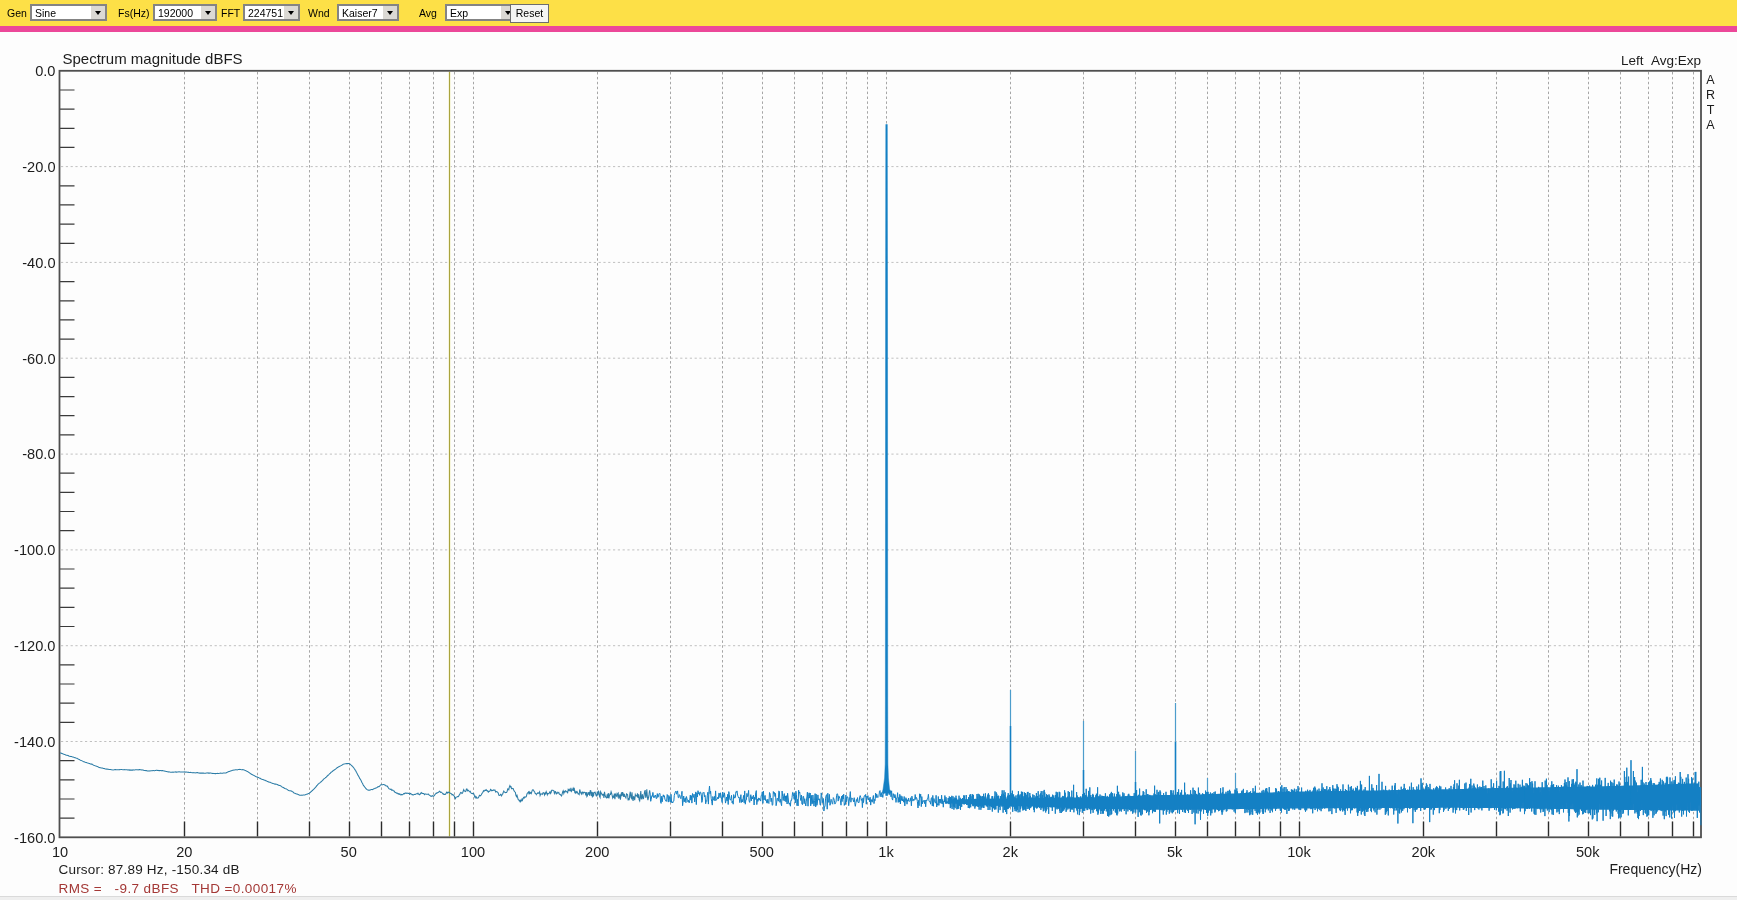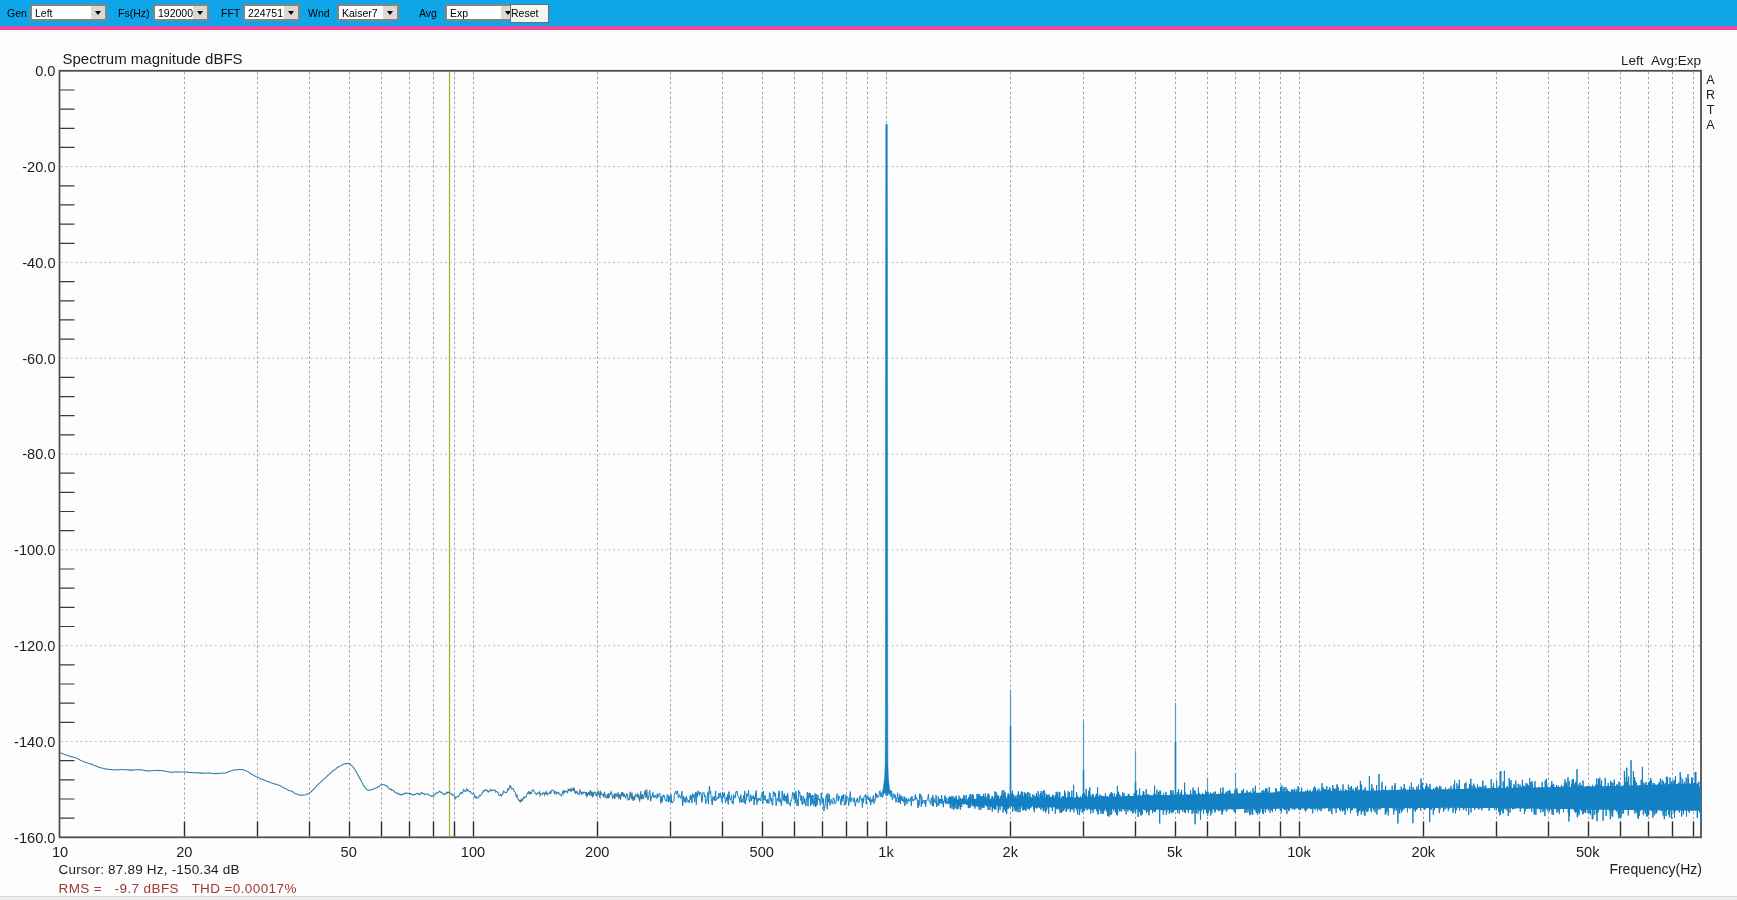--- a/index.html
+++ b/index.html
@@ -3,8 +3,8 @@
 <style>
 html,body{margin:0;padding:0;width:1737px;height:900px;background:#fdfdfd;overflow:hidden;
  font-family:'Liberation Sans',sans-serif}
-.toolbar{position:absolute;left:0;top:0;width:1737px;height:26px;background:#0ea5e9;
- border-bottom:4px solid #ec4899;z-index:5}
+.toolbar{position:absolute;left:0;top:0;width:1737px;height:26px;background:#fde047;
+ border-bottom:6px solid #ec4899;z-index:5}
 .tl{position:absolute;top:7px;font-size:10.5px;color:#000}
 .combo{position:absolute;top:4px;height:17px;background:#fff;border:2px solid #848484;box-sizing:border-box}
 .ct{position:absolute;left:3px;top:0.5px;font-size:10.5px;color:#000}

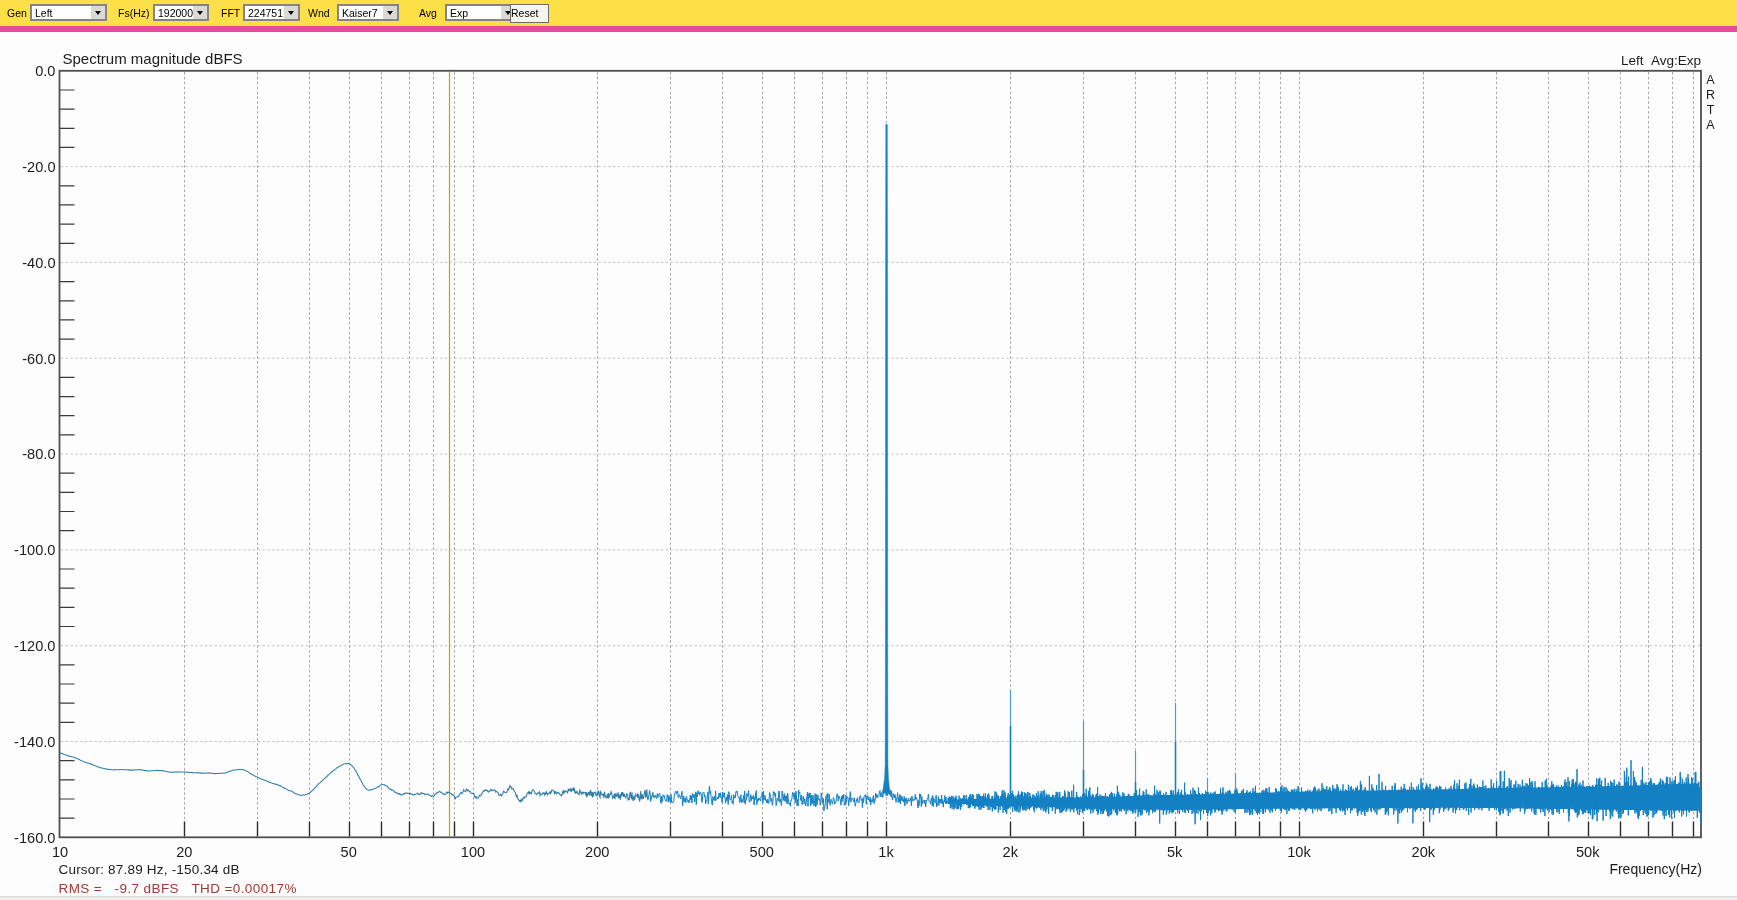--- a/index.html
+++ b/index.html
@@ -65,7 +65,7 @@
 <div class="toolbar">
 <span class="tl" style="left:7px">Gen</span>
 <div class="combo" style="left:30px;width:77px">
-      <span class="ct">Left</span>
+      <span class="ct">Sine</span>
       <span class="cb">
         <span class="arr"></span>
       </span>

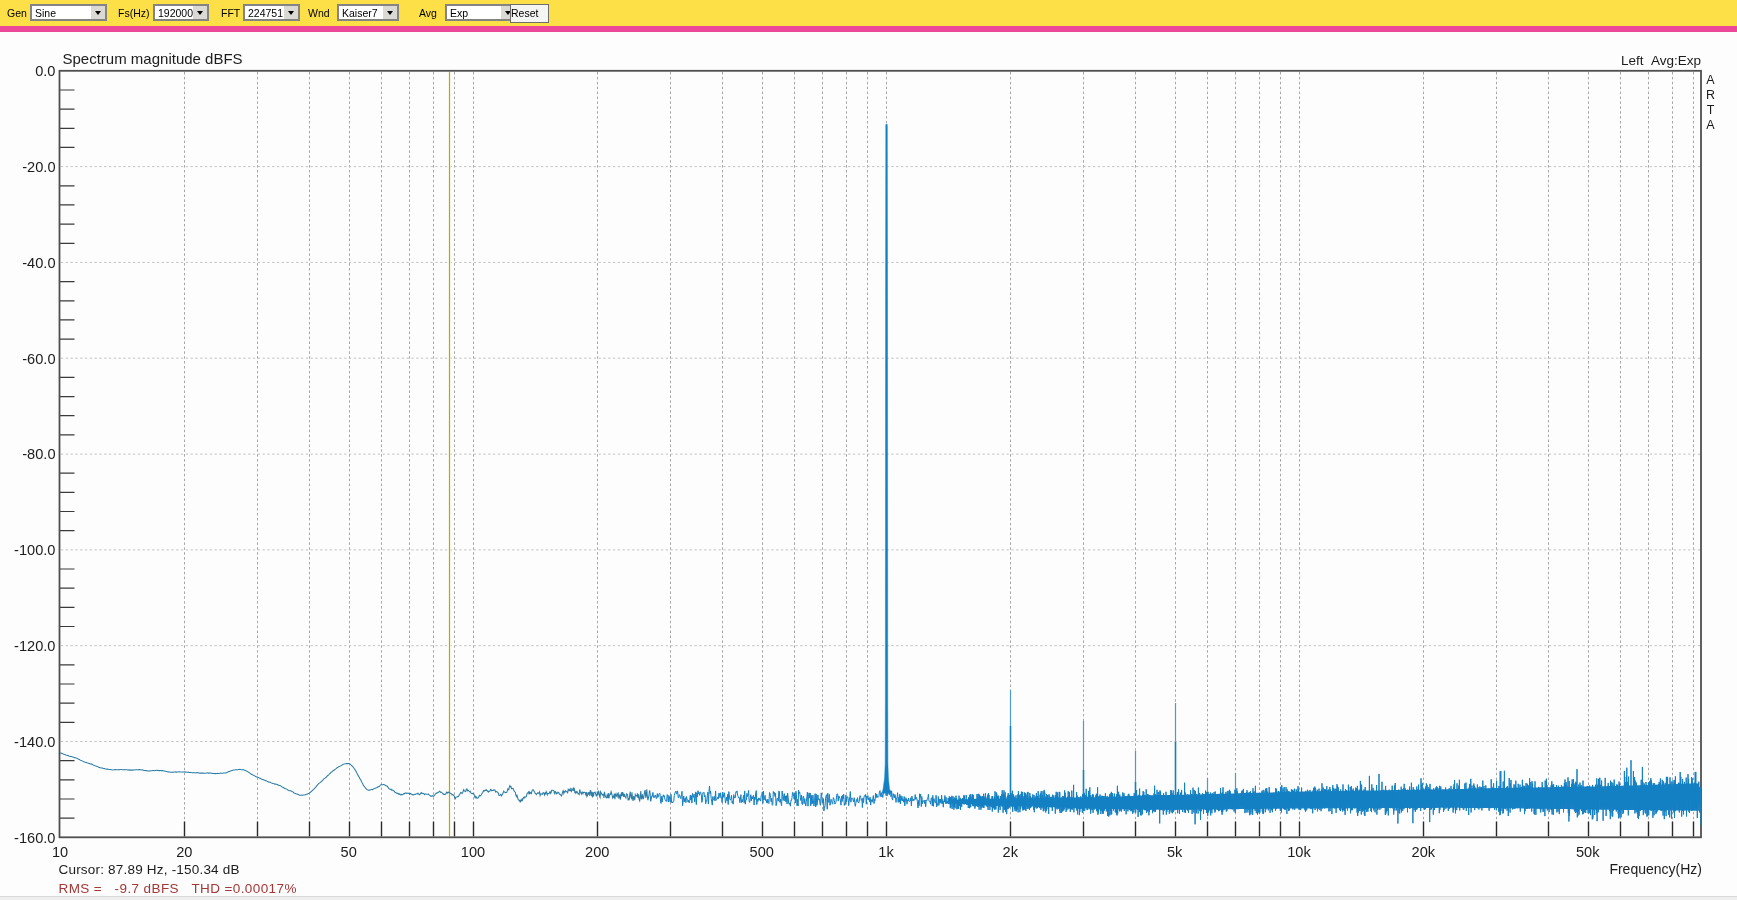--- a/index.html
+++ b/index.html
@@ -71,7 +71,7 @@
       </span>
     </div>
 <span class="tl" style="left:118px">Fs(Hz)</span>
-<div class="combo" style="left:153px;width:56px">
+<div class="combo" style="left:153px;width:64px">
       <span class="ct">192000</span>
       <span class="cb">
         <span class="arr"></span>

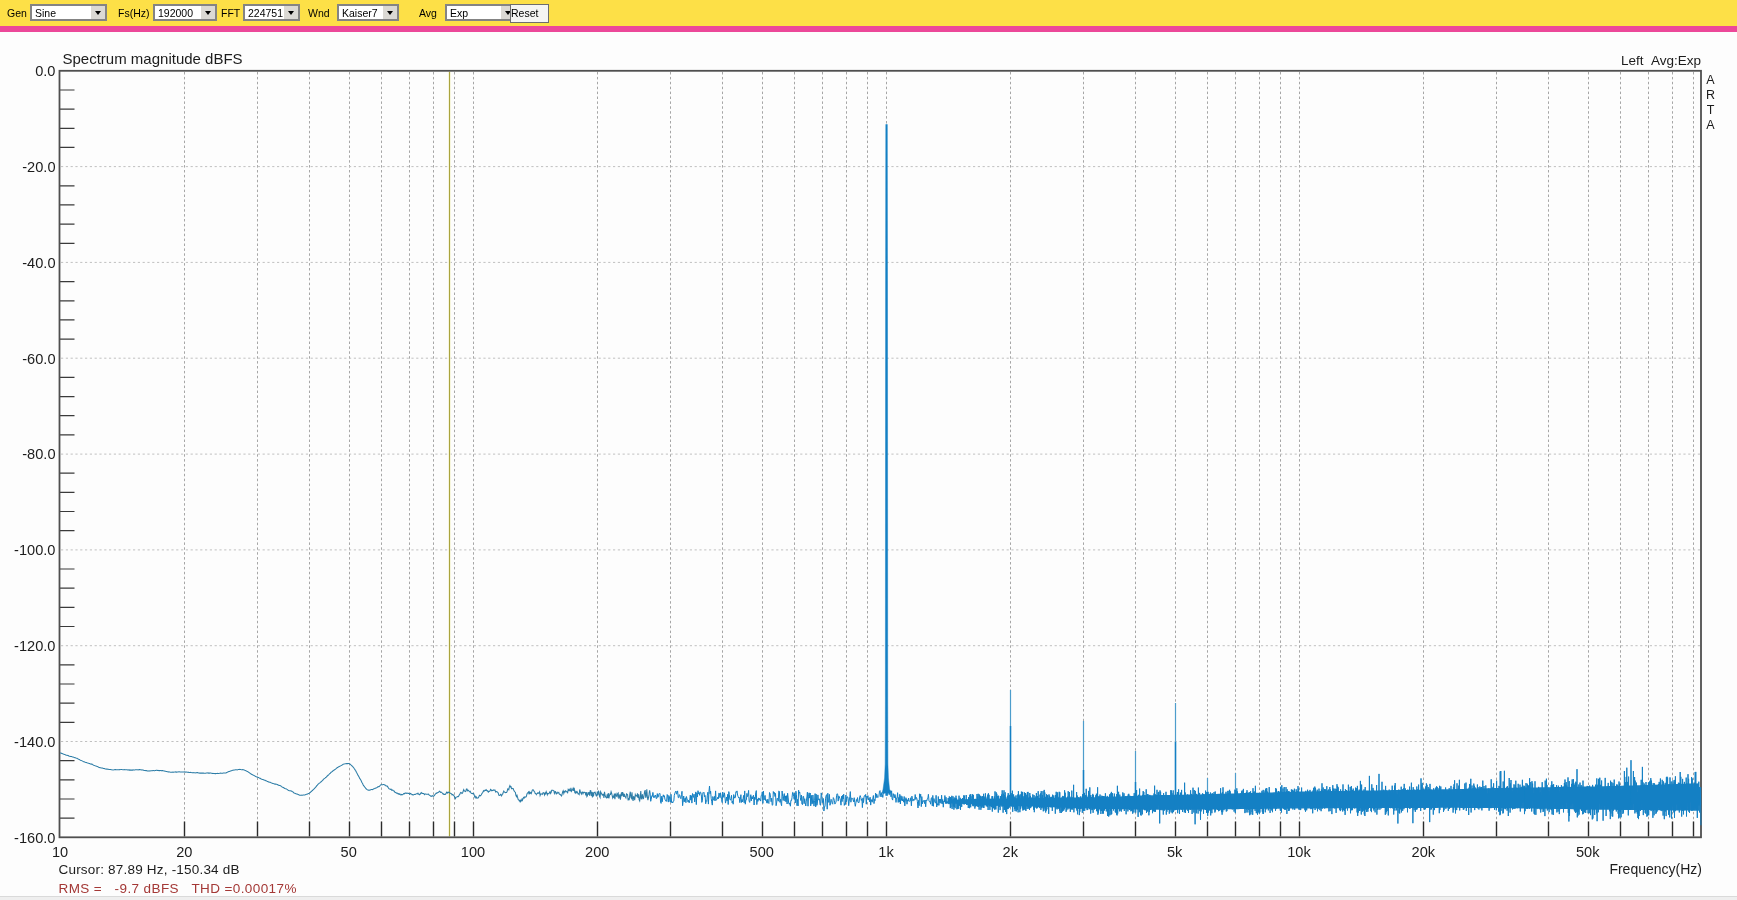--- a/index.html
+++ b/index.html
@@ -12,7 +12,7 @@
 .arr{position:absolute;left:3.5px;top:4.5px;width:0;height:0;border-left:3.5px solid transparent;
  border-right:3.5px solid transparent;border-top:4px solid #000}
 .reset{position:absolute;left:510px;top:4px;width:39px;height:19px;background:#f5f5f3;box-sizing:border-box;
- border:1px solid #6d6d6d;font-size:10.5px;text-align:left;line-height:17px;color:#000}
+ border:1px solid #6d6d6d;font-size:10.5px;text-align:center;line-height:17px;color:#000}
 .bstrip{position:absolute;left:0;top:896px;width:1737px;height:4px;background:#efefef;
  border-top:1px solid #dadada;z-index:5}
 </style></head>

